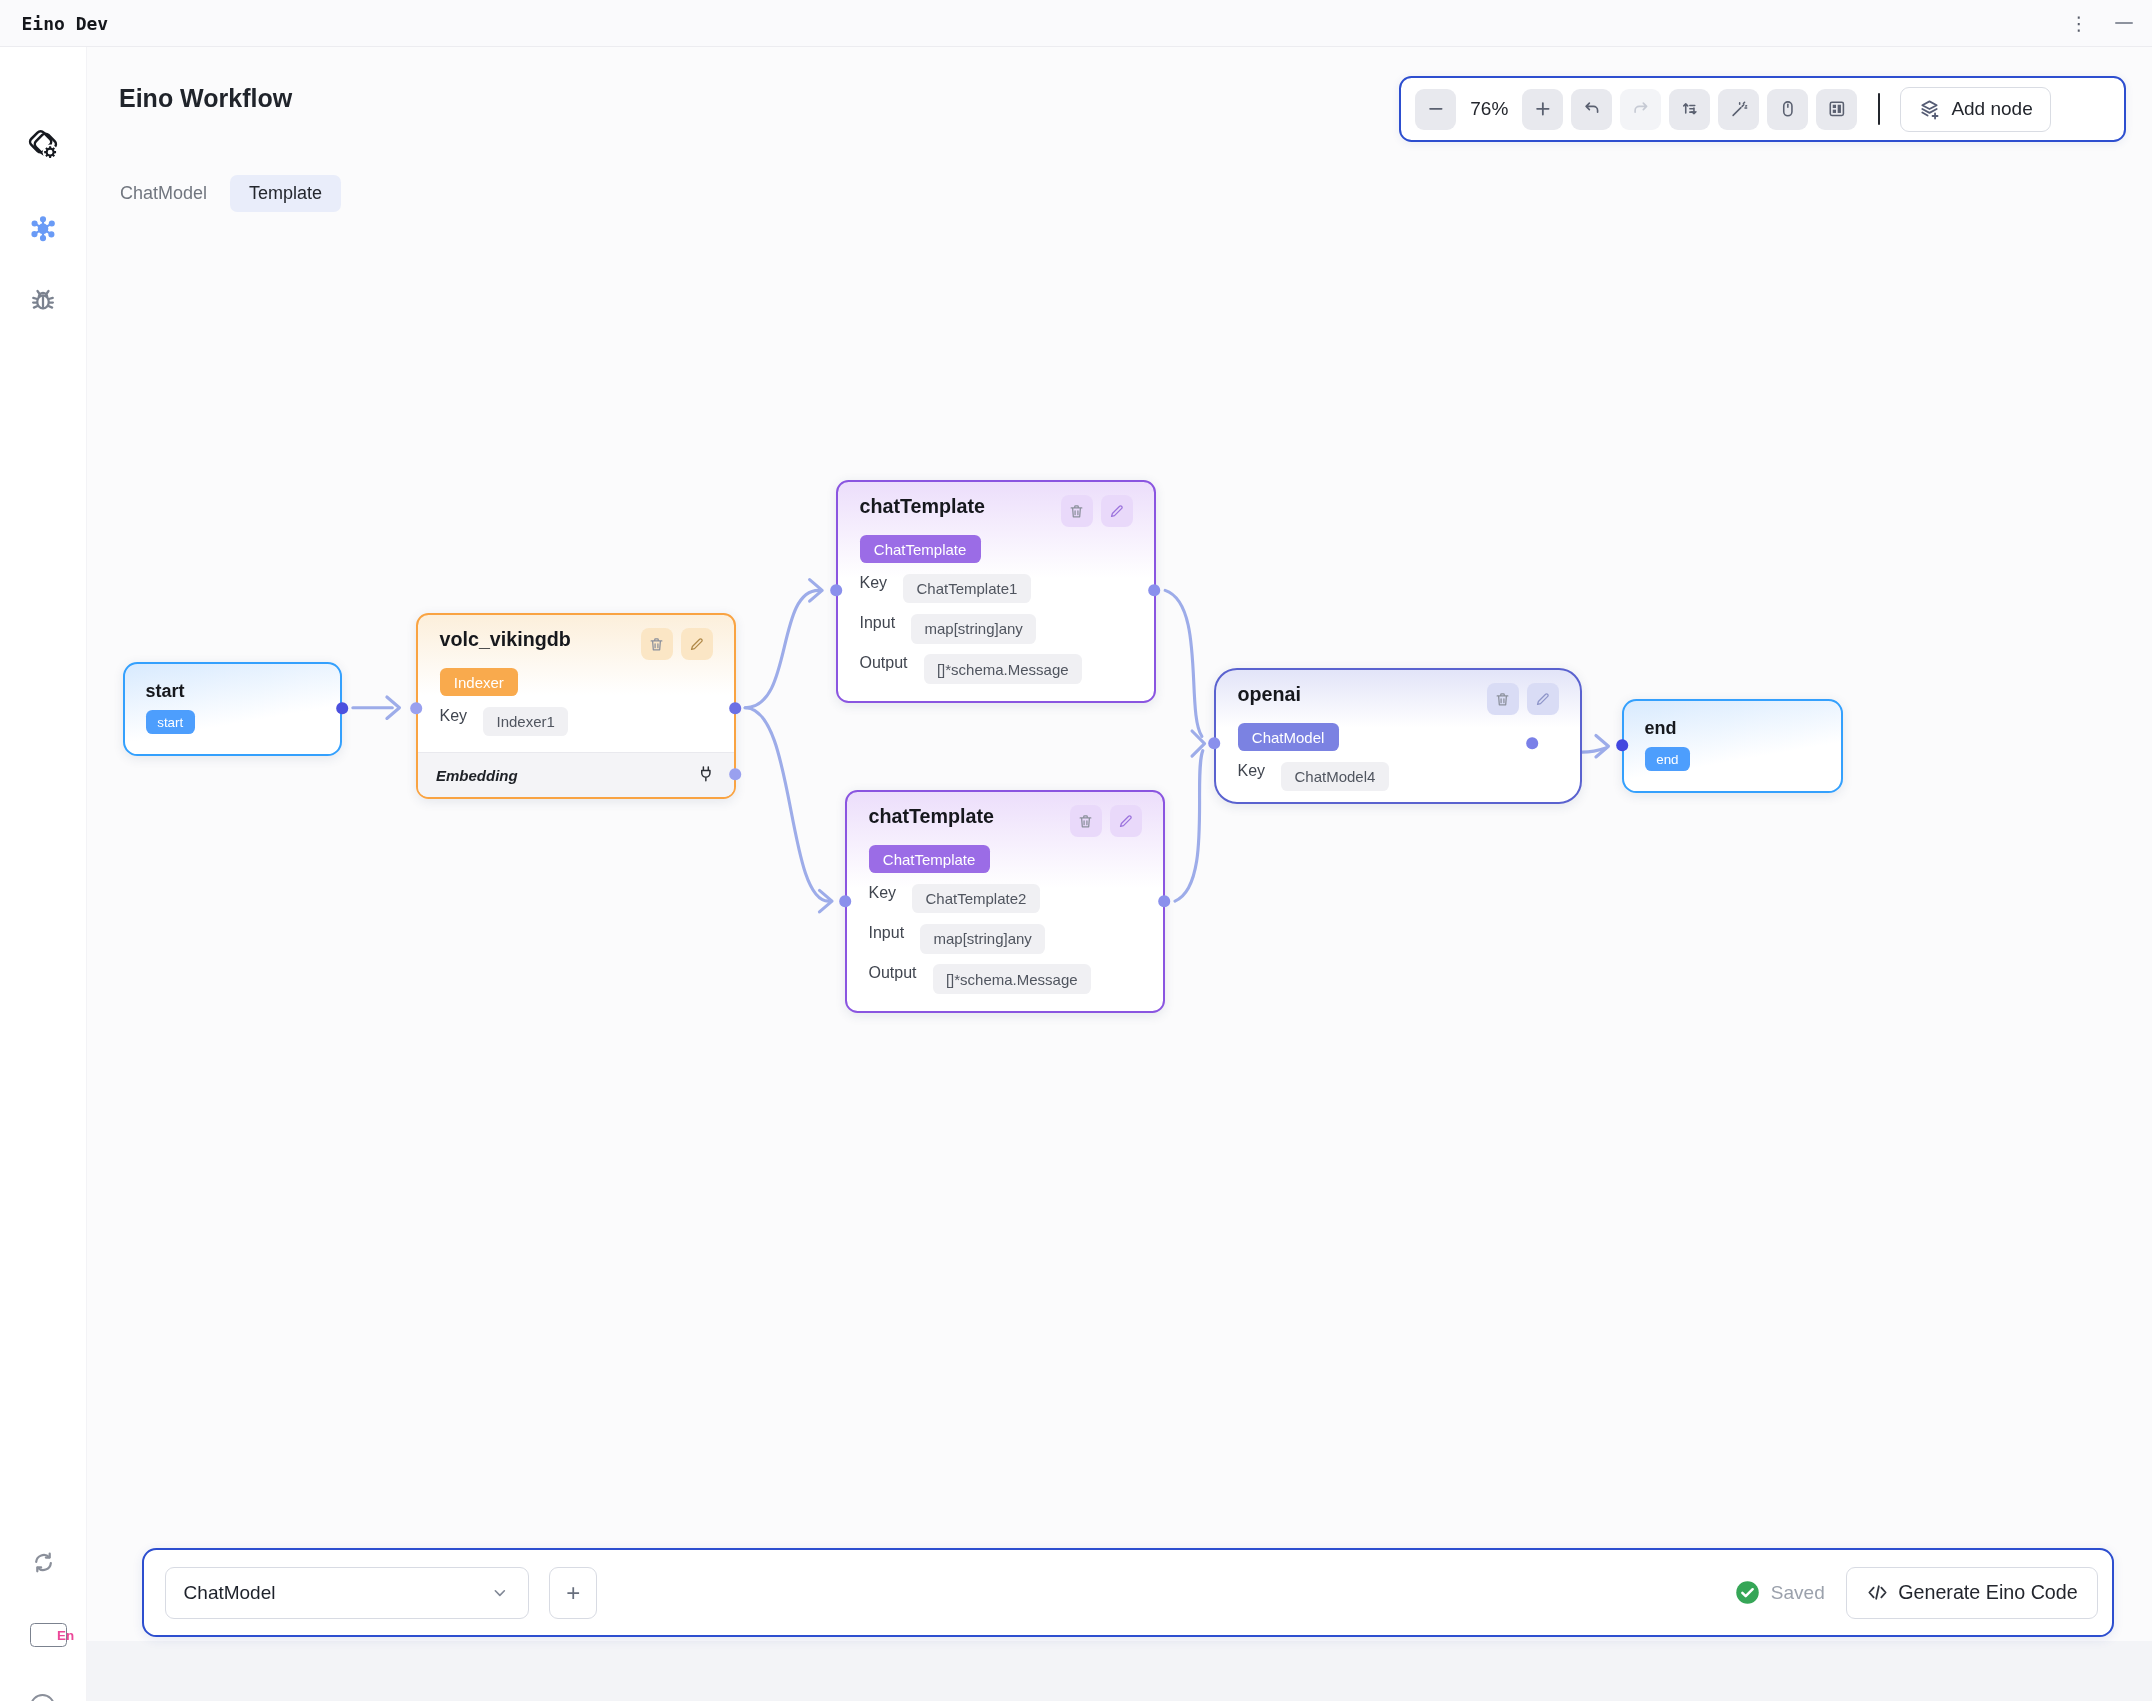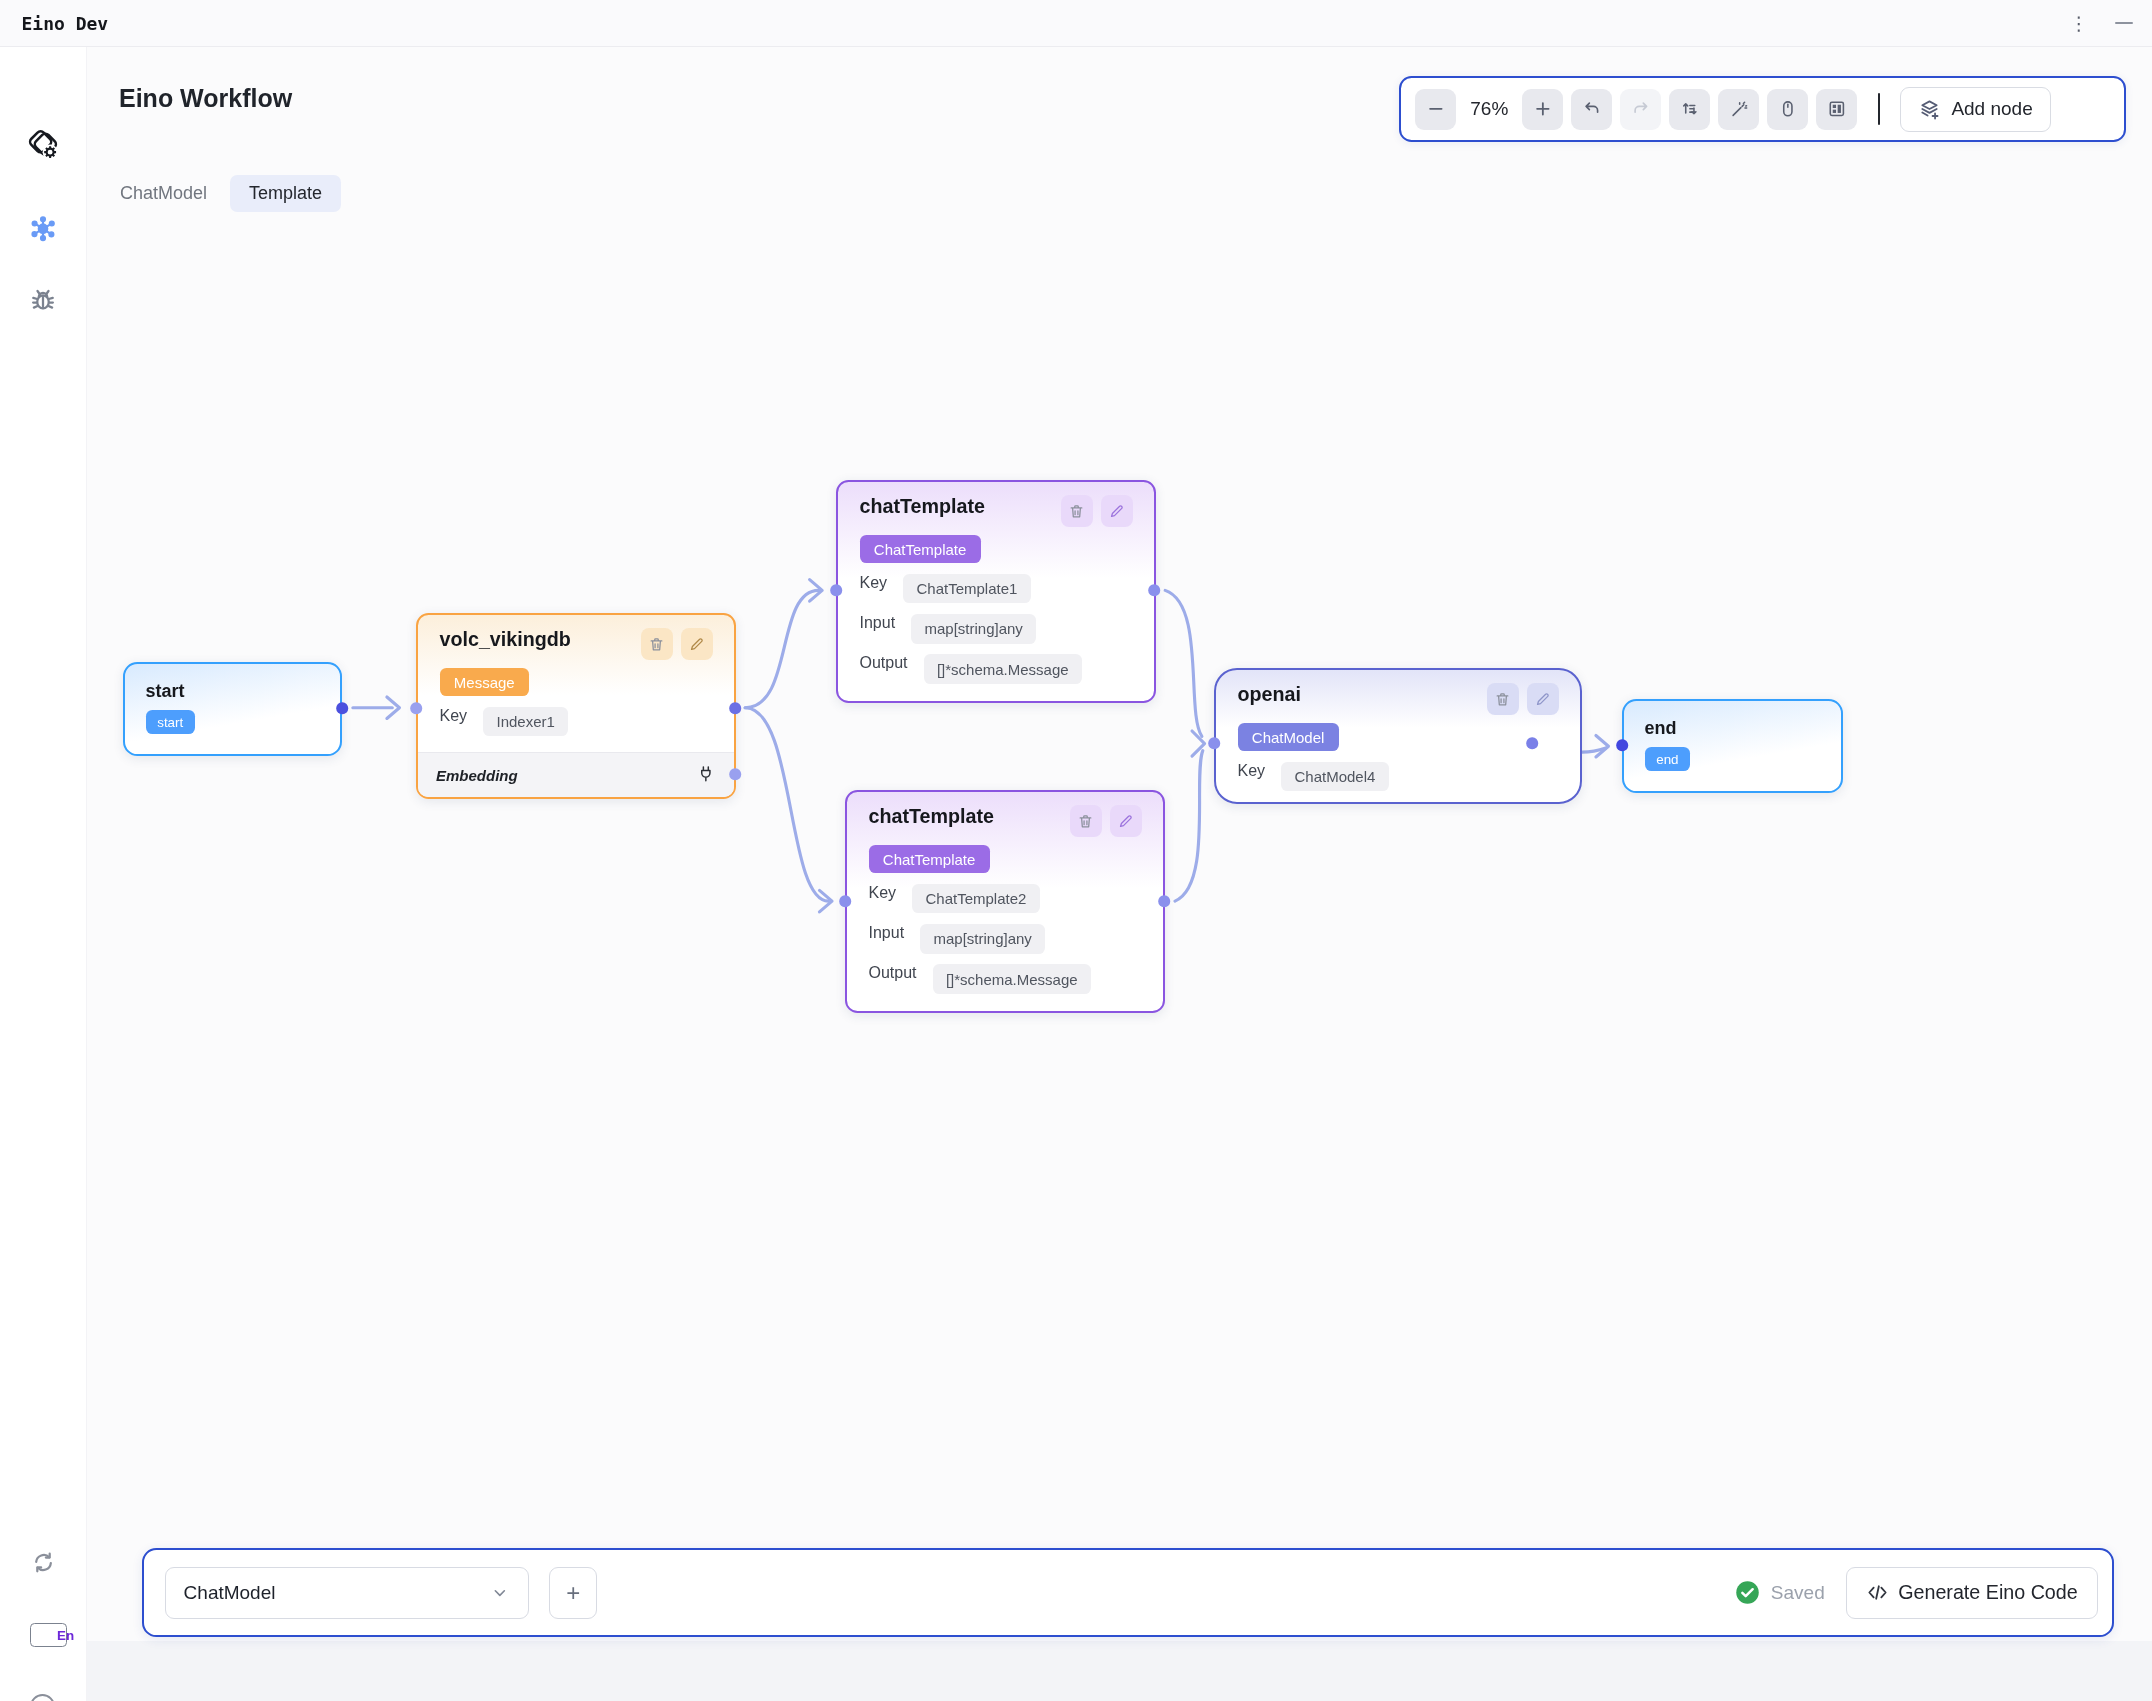--- a/index.html
+++ b/index.html
@@ -280,7 +280,7 @@
             </svg>
           </button>
         </div>
-      </div><span class="badge">Message</span><div class="field">
+      </div><span class="badge">Indexer</span><div class="field">
         <span class="field-label">Key</span>
         <span class="pill">Indexer1</span>
       </div><div class="node-footer">

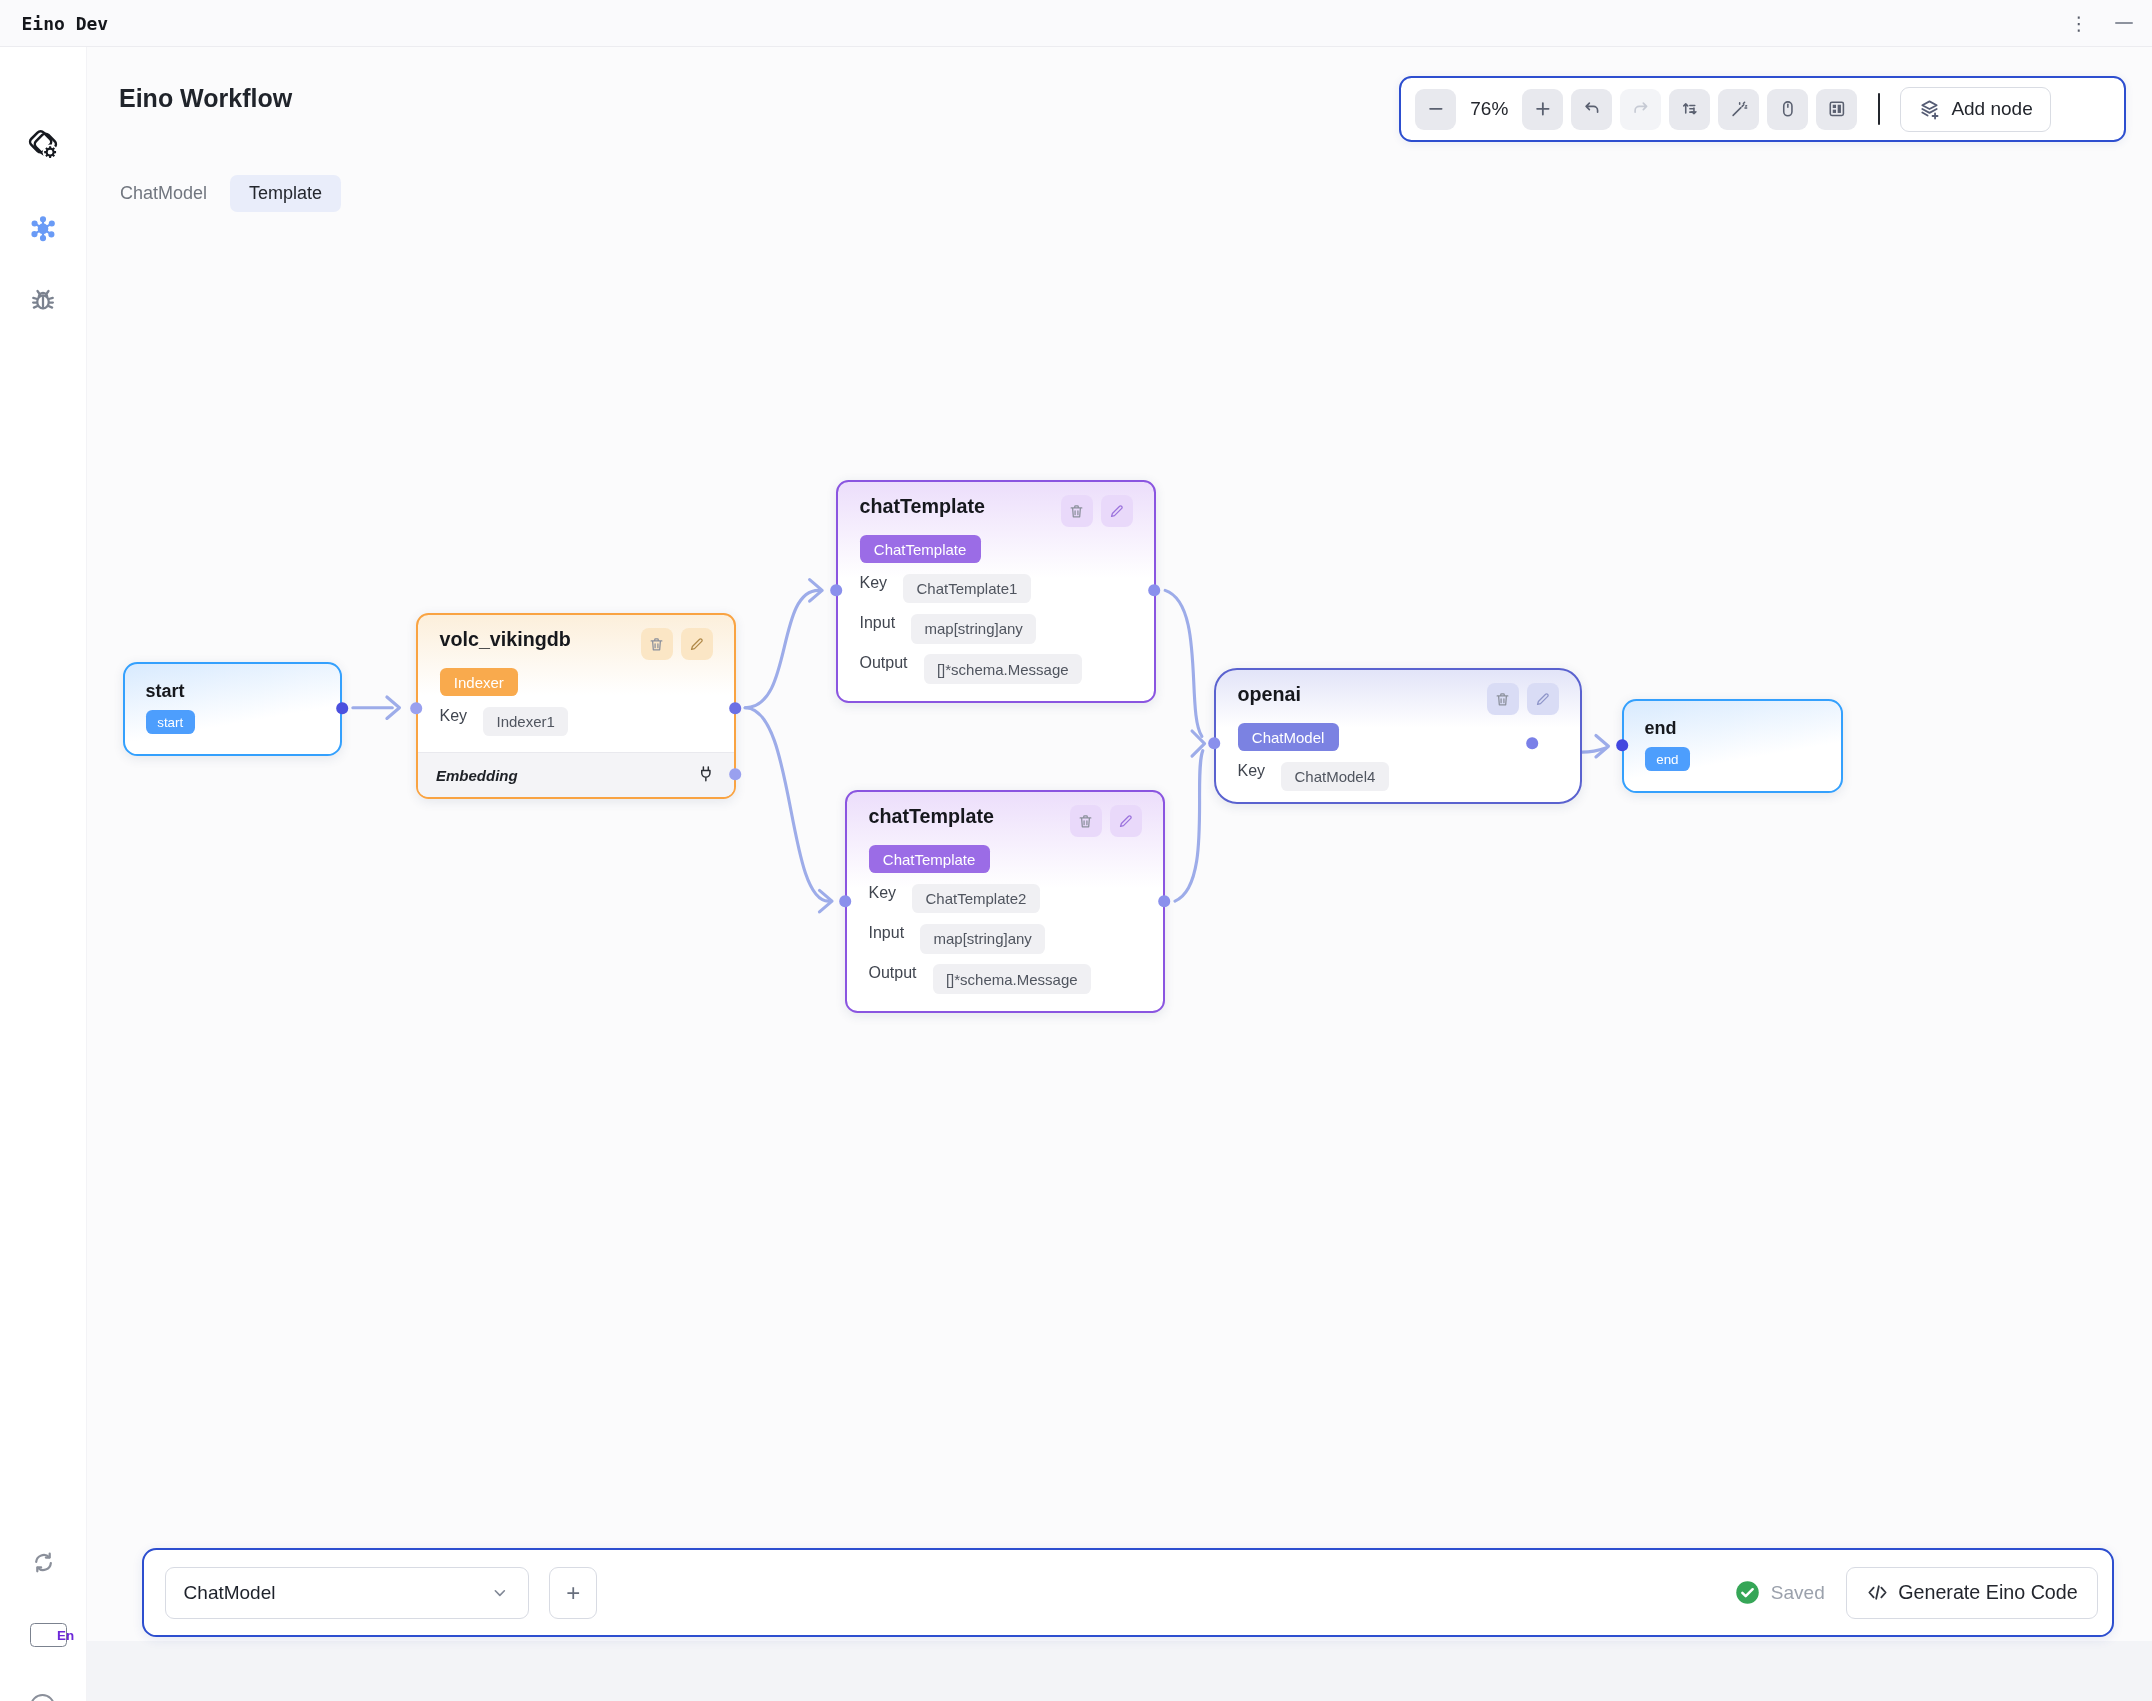--- a/index.html
+++ b/index.html
@@ -25,7 +25,7 @@
   
   .sidebar { position:absolute; top:41px; left:0; width:87px; bottom:0; background:#ffffff; border-right:0.9px solid #f3f3f6; z-index:20; }
   .side-icon { position:absolute; display:flex; align-items:center; justify-content:center; cursor:pointer; }
-  .lang-box { border:1.8px solid #7b828f; border-radius:4.5px; color:#6d28d9; font-size:13.4px; font-weight:bold; width:16px; height:24px; display:flex; align-items:center; justify-content:center;padding-left:35px; }
+  .lang-box { border:1.8px solid #7b828f; border-radius:4.5px; color:#ec4899; font-size:13.4px; font-weight:bold; width:16px; height:24px; display:flex; align-items:center; justify-content:center;padding-left:35px; }
   .help-circle { border:2px solid #8a8f9a; border-radius:50%; color:#8a8f9a; font-size:14.3px; font-weight:bold; width:25px; height:25px; display:flex; align-items:center; justify-content:center; }
 
   

